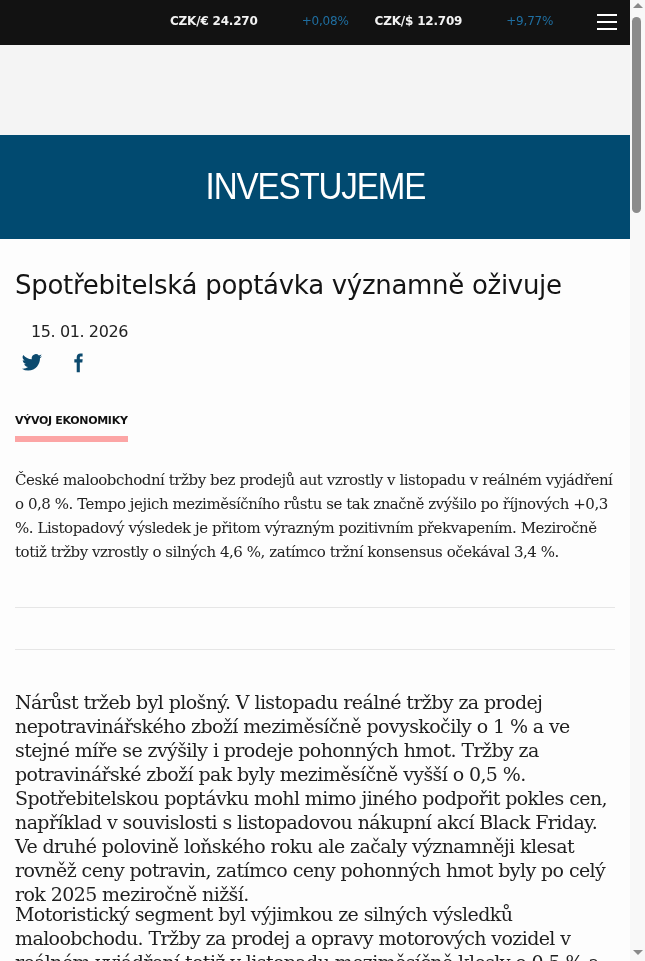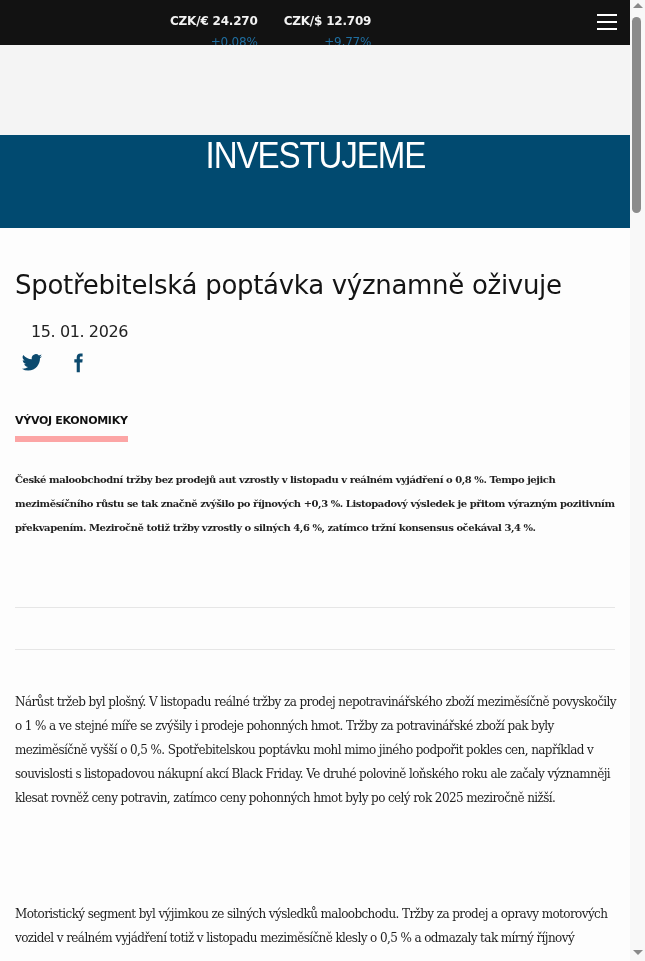--- a/index.html
+++ b/index.html
@@ -11,7 +11,7 @@
   
   .topbar { position: absolute; left: 0; top: 0; width: 630px; height: 45px; background: #121212; }
   .rates { position: absolute; left: 170px; top: 14px; display: flex; gap: 26px; font-size: 12px; letter-spacing: -0.2px; }
-  .rate { display: flex; gap: 7px; align-items: flex-end; flex-direction: column; }
+  .rate { display: flex; gap: 7px; align-items: flex-start; }
   .rate-label { color: #f2f2f2; font-weight: 600; }
   .rate-change { color: #1f6ea0; }
   .menu-btn { position: absolute; left: 597px; top: 13px; width: 20px; height: 18px; cursor: pointer; }

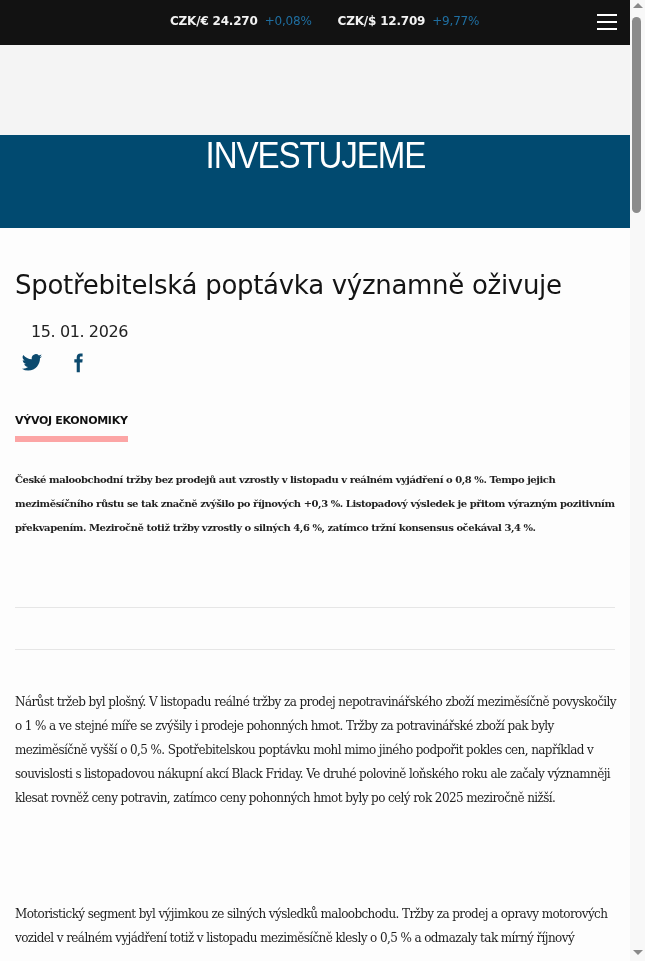--- a/index.html
+++ b/index.html
@@ -13,7 +13,7 @@
   .rates { position: absolute; left: 170px; top: 14px; display: flex; gap: 26px; font-size: 12px; letter-spacing: -0.2px; }
   .rate { display: flex; gap: 7px; align-items: flex-start; }
   .rate-label { color: #f2f2f2; font-weight: 600; }
-  .rate-change { color: #1f6ea0; }
+  .rate-change { color: #1f6ea0; margin-left: 37px; }
   .menu-btn { position: absolute; left: 597px; top: 13px; width: 20px; height: 18px; cursor: pointer; }
   .menu-btn span { position: absolute; left: 0; width: 20px; height: 2px; background: #fff; }
   .menu-btn span:nth-child(1) { top: 1px; }

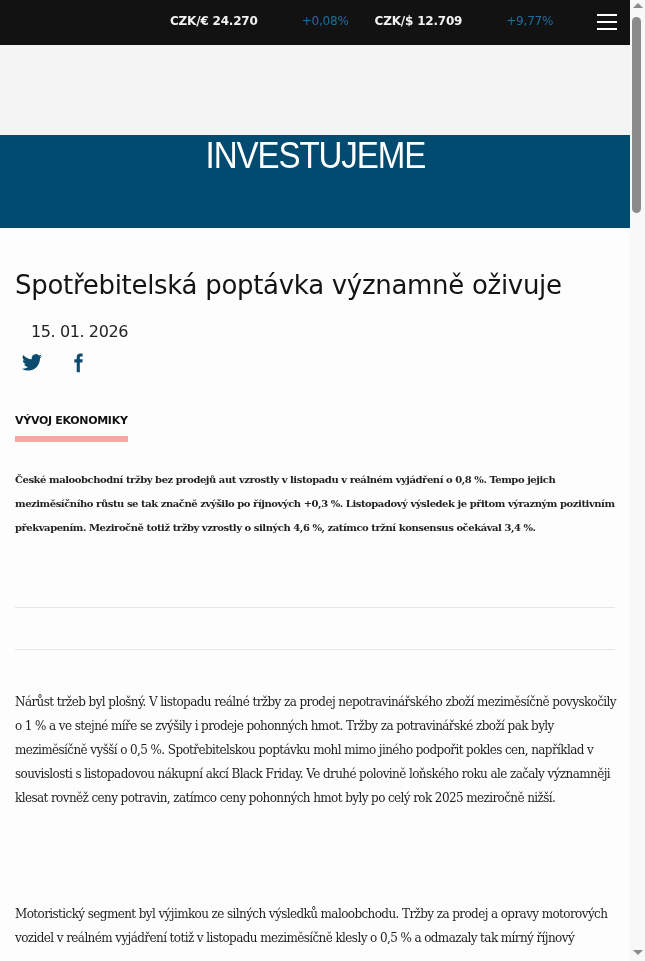--- a/index.html
+++ b/index.html
@@ -24,7 +24,7 @@
   .ad-area { position: absolute; left: 0; top: 45px; width: 630px; height: 90px; background: #f4f4f4; }
 
   
-  .brand { position: absolute; left: 0; top: 135px; width: 630px; height: 93px; background: #014a70; display: flex; align-items: flex-start; justify-content: center; }
+  .brand { position: absolute; left: 0; top: 135px; width: 630px; height: 104px; background: #014a70; display: flex; align-items: center; justify-content: center; }
   .brand-logo { color: #fff; font-family: "Liberation Sans", sans-serif; font-size: 36px; font-weight: 400; letter-spacing: -1.2px; transform: scaleX(0.92); }
 
   

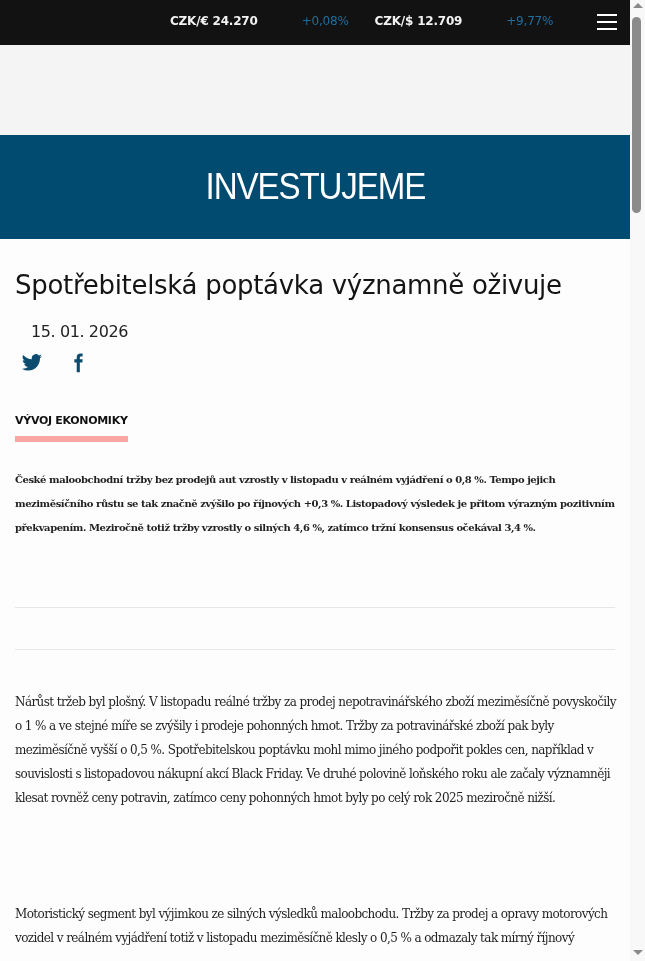--- a/index.html
+++ b/index.html
@@ -35,7 +35,7 @@
   .social .icon { width: 22px; height: 22px; cursor: pointer; display: block; }
   .category { position: absolute; left: 0; top: 186px; font-size: 11px; font-weight: 700; color: #111; letter-spacing: -0.3px; padding-bottom: 9px; border-bottom: 6px solid #fca5a5; cursor: pointer; text-decoration: none; }
 
-  .lead { position: absolute; left: 0; top: 240px; width: 600px; font-family: "DejaVu Serif", "Liberation Serif", serif; font-size: 10px; line-height: 24px; font-weight: 700; color: #222; letter-spacing: -0.45px; }
+  .lead { position: absolute; left: 0; top: 240px; width: 600px; font-family: "DejaVu Serif", "Liberation Serif", serif; font-size: 15px; line-height: 24px; font-weight: 400; color: #222; letter-spacing: -0.45px; }
 
   .divider { position: absolute; left: 0; width: 600px; height: 1px; background: #e6e6e6; }
   .divider.d1 { top: 379px; }

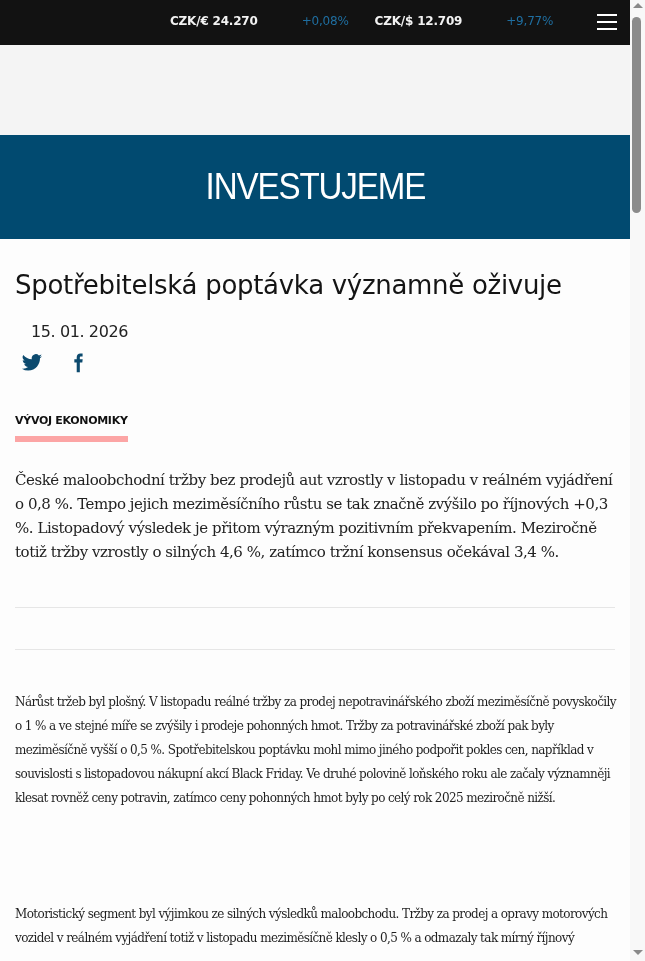--- a/index.html
+++ b/index.html
@@ -41,7 +41,7 @@
   .divider.d1 { top: 379px; }
   .divider.d2 { top: 421px; }
 
-  .body-text { position: absolute; left: 0; width: 603px; font-family: "DejaVu Serif", "Liberation Serif", serif; font-size: 12px; line-height: 24px; color: #1f1f1f; letter-spacing: -0.6px; }
+  .body-text { position: absolute; left: 0; width: 603px; font-family: "DejaVu Serif", "Liberation Serif", serif; font-size: 19px; line-height: 24px; color: #1f1f1f; letter-spacing: -0.6px; }
   .p1 { top: 462px; }
   .p2 { top: 674px; }
 

